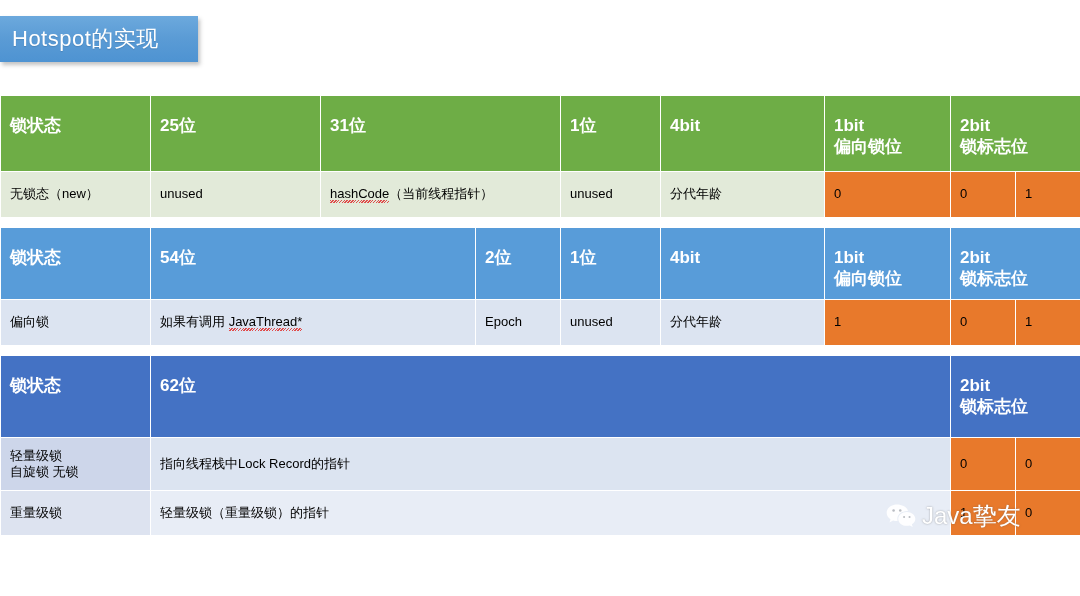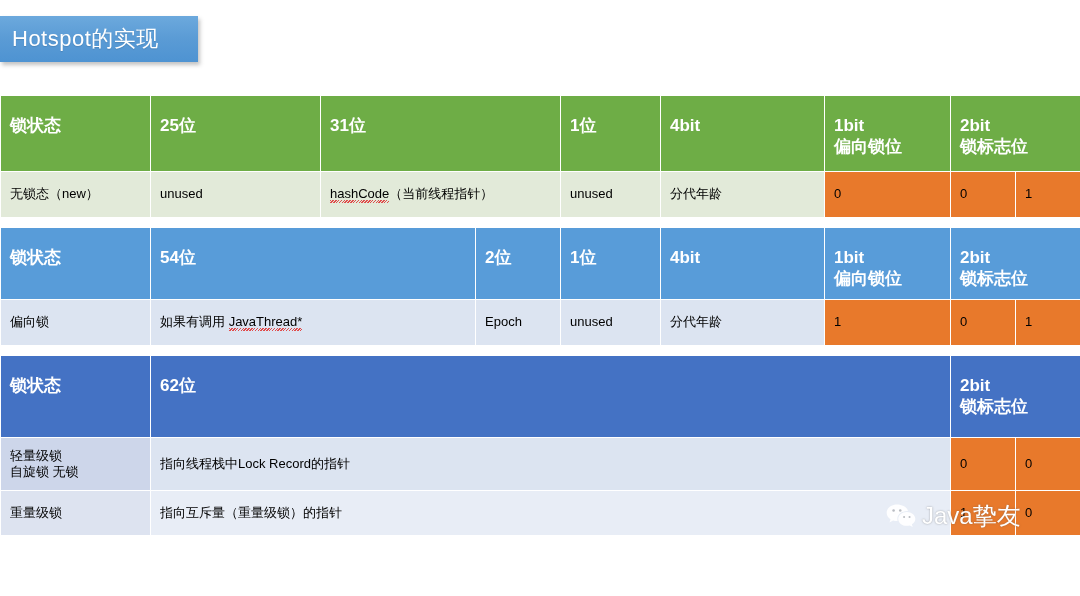--- a/index.html
+++ b/index.html
@@ -191,7 +191,7 @@
       </tr>
       <tr>
         <td class="cell-blue-first-alt" style="height:44px">重量级锁</td>
-        <td class="cell-blue-alt">指向互斥量（重量级锁）的指针</td>
+        <td class="cell-blue-alt">轻量级锁（重量级锁）的指针</td>
         <td class="cell-orange">1</td>
         <td class="cell-orange">0</td>
       </tr>

